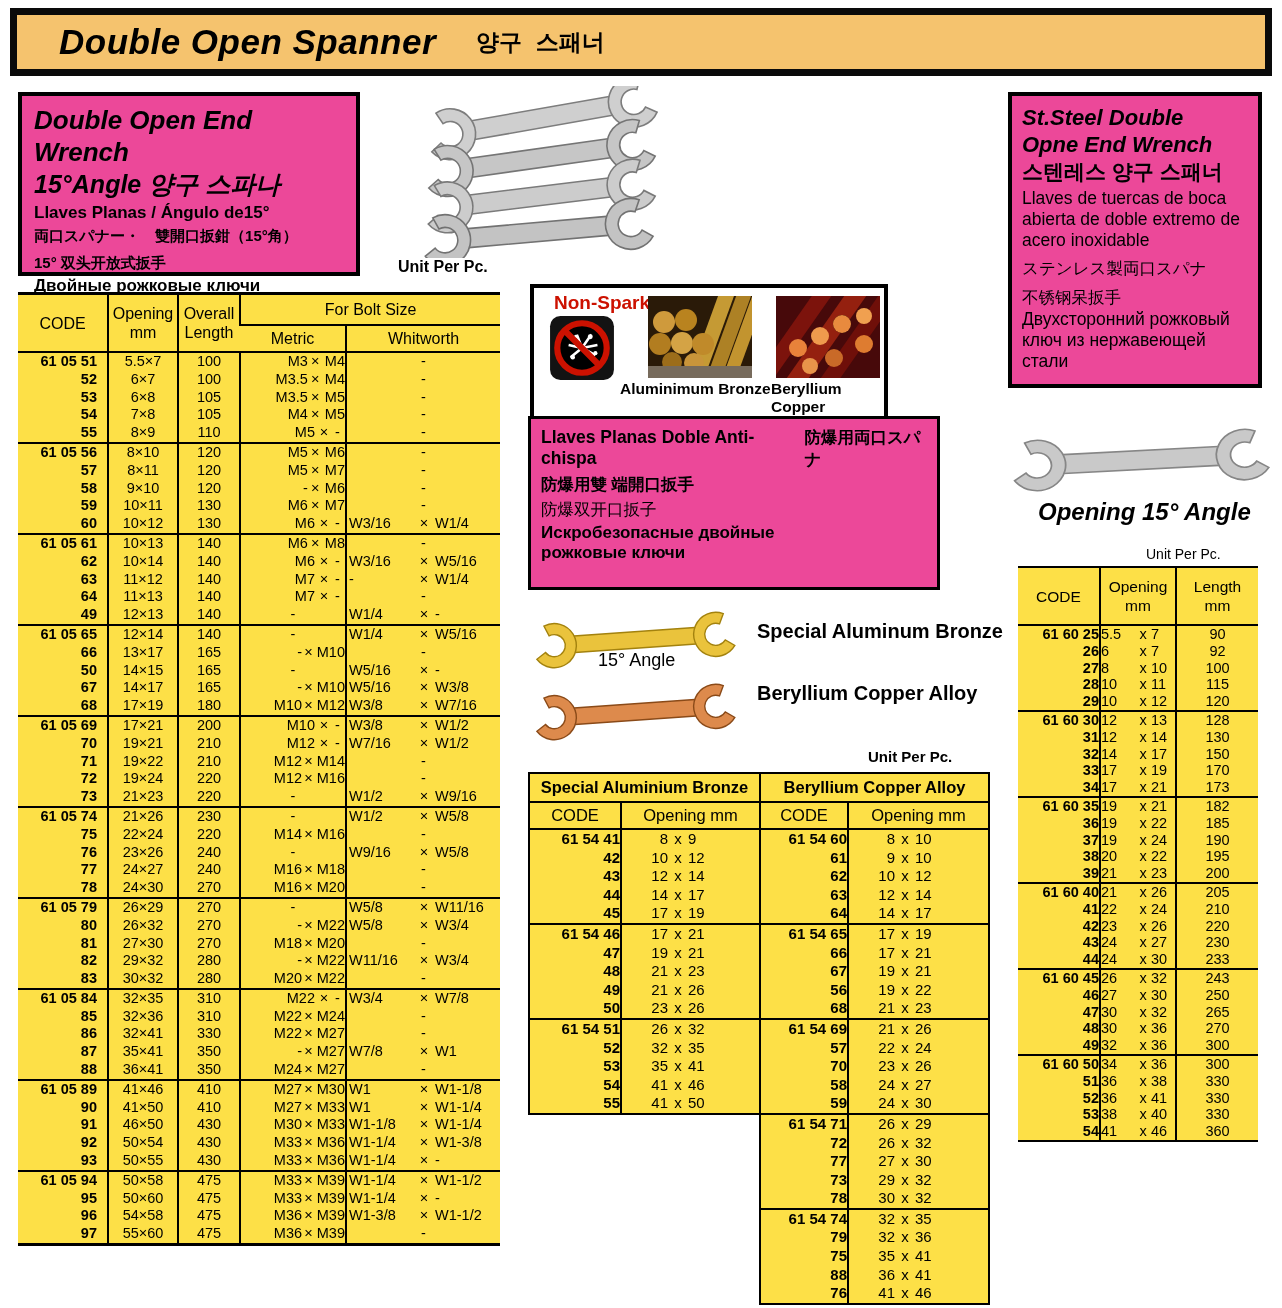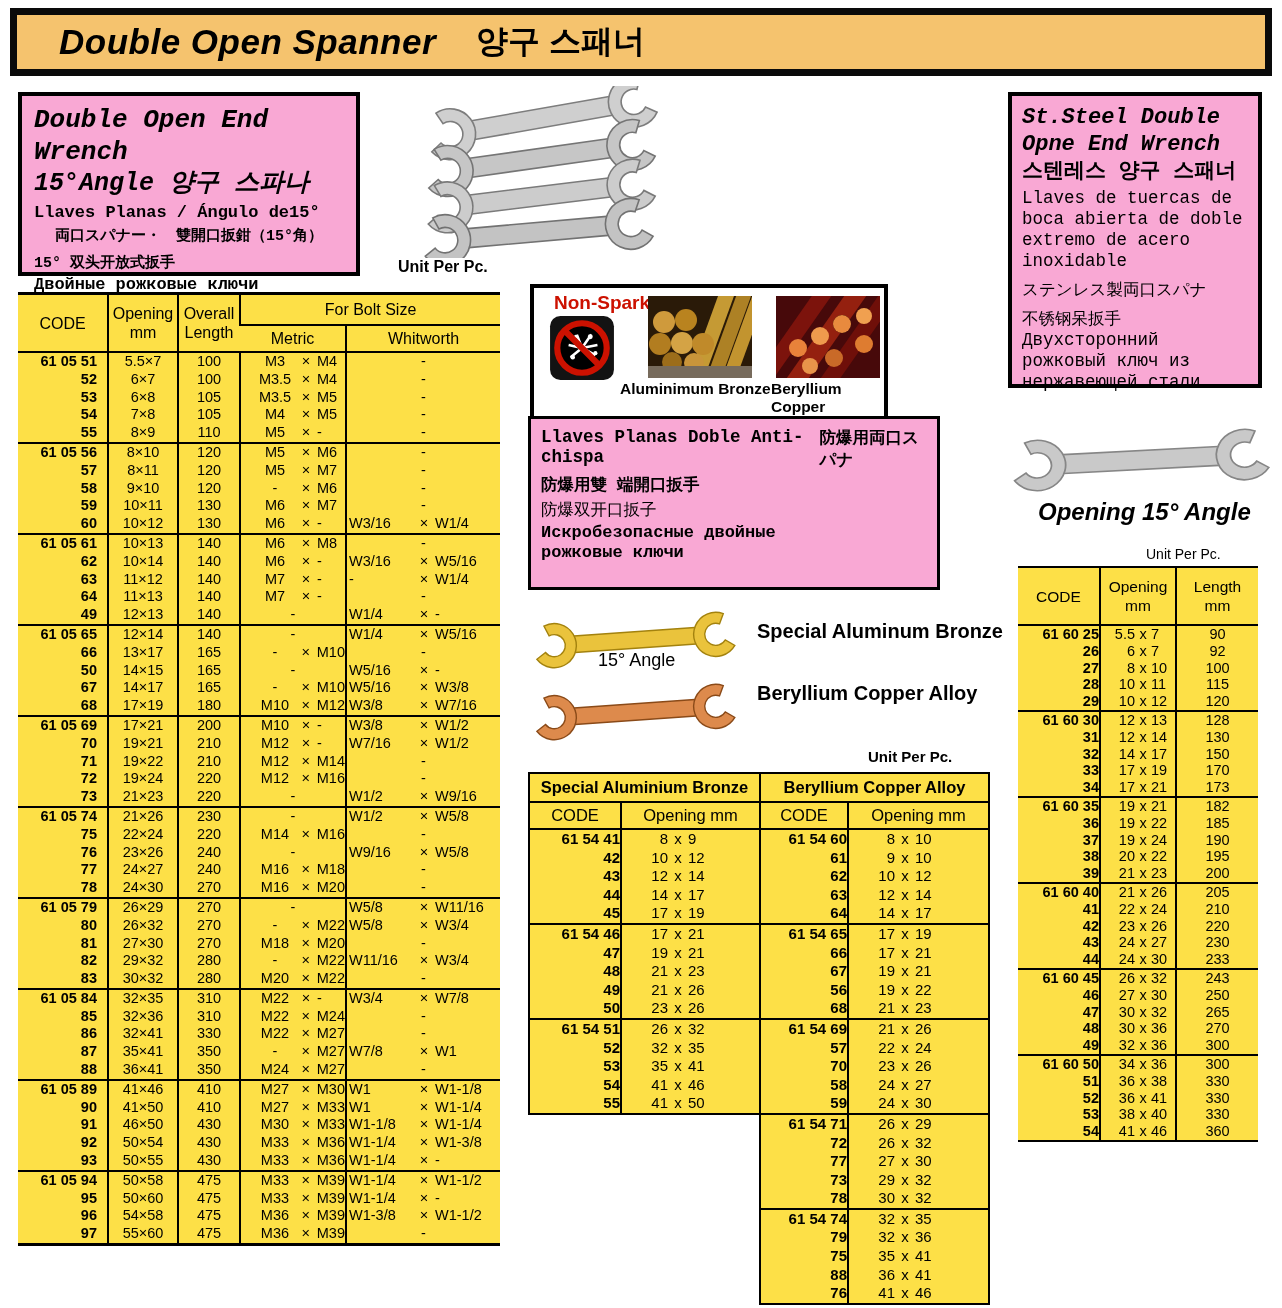--- a/index.html
+++ b/index.html
@@ -11,7 +11,7 @@
           border:7px solid #0a0a0a;box-sizing:border-box;display:flex;align-items:center;
           padding-left:42px;gap:40px;}
   .banner .en{font-size:35px;font-weight:bold;font-style:italic;letter-spacing:.5px;}
-  .banner .ko{font-size:32px;font-weight:bold;}
+  .banner .ko{font-size:23px;font-weight:bold;font-family:Liberation Mono, monospace;}
 
   
   .cyanbox{position:absolute;background:#f9a8d4;border:4px solid #000;box-sizing:border-box;font-family:Liberation Mono, monospace;}

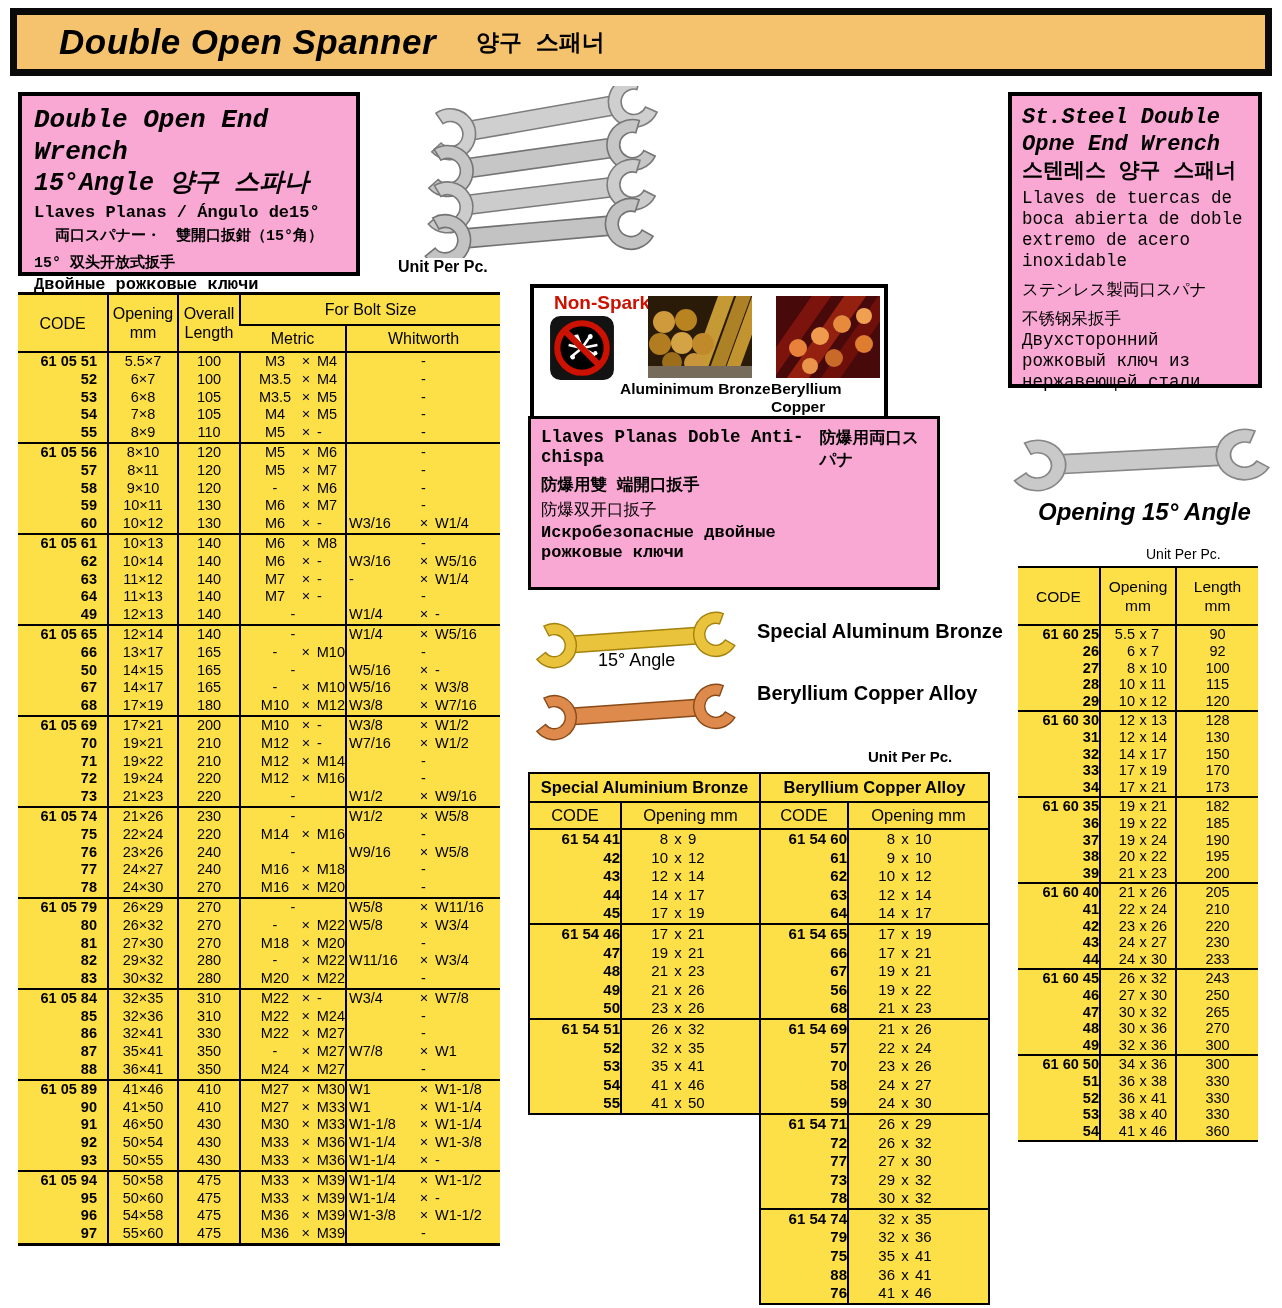--- a/index.html
+++ b/index.html
@@ -14,7 +14,7 @@
   .banner .ko{font-size:23px;font-weight:bold;font-family:Liberation Mono, monospace;}
 
   
-  .cyanbox{position:absolute;background:#f9a8d4;border:4px solid #000;box-sizing:border-box;font-family:Liberation Mono, monospace;}
+  .cyanbox{position:absolute;background:#ec4899;border:4px solid #000;box-sizing:border-box;}
   #left-info{left:18px;top:92px;width:342px;height:184px;padding:8px 12px;}
   #left-info .t1{font-size:26px;font-weight:bold;font-style:italic;line-height:32px;}
   #left-info .t2{font-size:25px;font-weight:bold;font-style:italic;line-height:32px;}

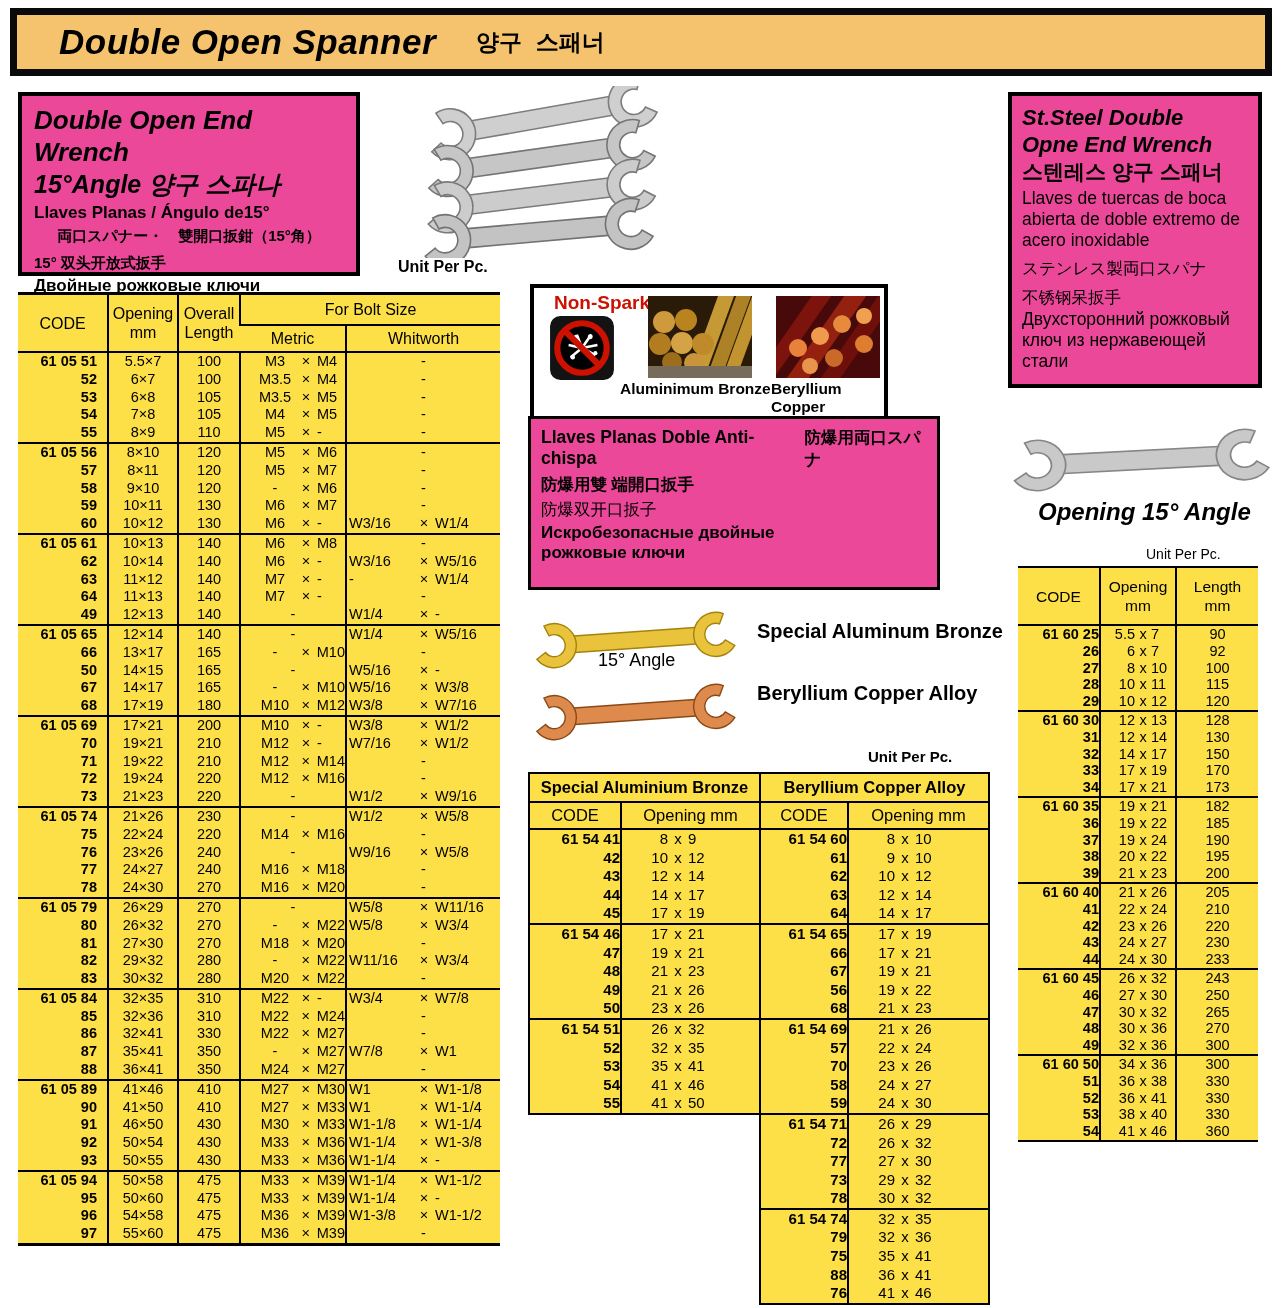--- a/index.html
+++ b/index.html
@@ -19,7 +19,7 @@
   #left-info .t1{font-size:26px;font-weight:bold;font-style:italic;line-height:32px;}
   #left-info .t2{font-size:25px;font-weight:bold;font-style:italic;line-height:32px;}
   #left-info .es{font-size:17px;font-weight:bold;margin-top:3px;}
-  #left-info .ja{font-size:15px;font-weight:bold;margin-top:4px;text-align:center;}
+  #left-info .ja{font-size:15px;font-weight:bold;margin-top:4px;}
   #left-info .zh{font-size:15px;font-weight:bold;margin-top:8px;}
   #left-info .ru{font-size:17px;font-weight:bold;margin-top:3px;}
 

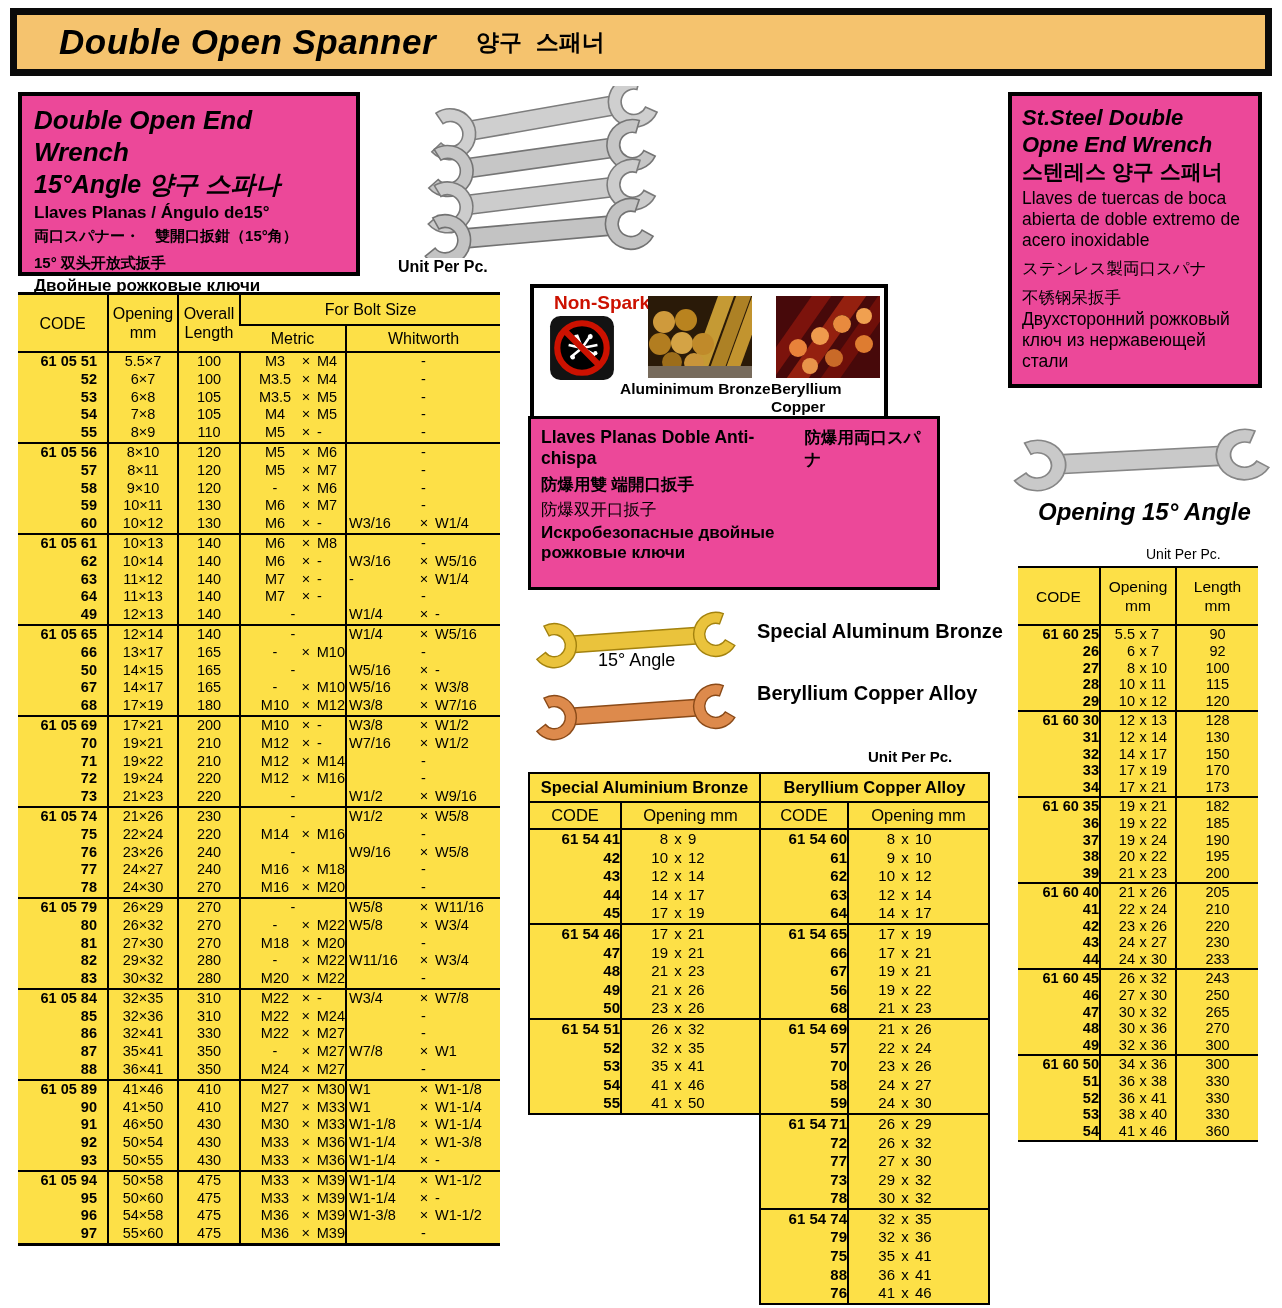--- a/index.html
+++ b/index.html
@@ -56,7 +56,7 @@
 
   .pair{display:flex;align-items:center;}
   .pair.only{display:block;text-align:center;}
-  .pair.m .a{width:44px;padding-left:12px;text-align:center;}
+  .pair.m .a{width:44px;padding-left:30px;text-align:right;}
   .pair.m .x{width:18px;text-align:center;}
   .pair.m .b{padding-left:2px;}
   .pair.w .a{width:66px;padding-left:2px;text-align:left;}

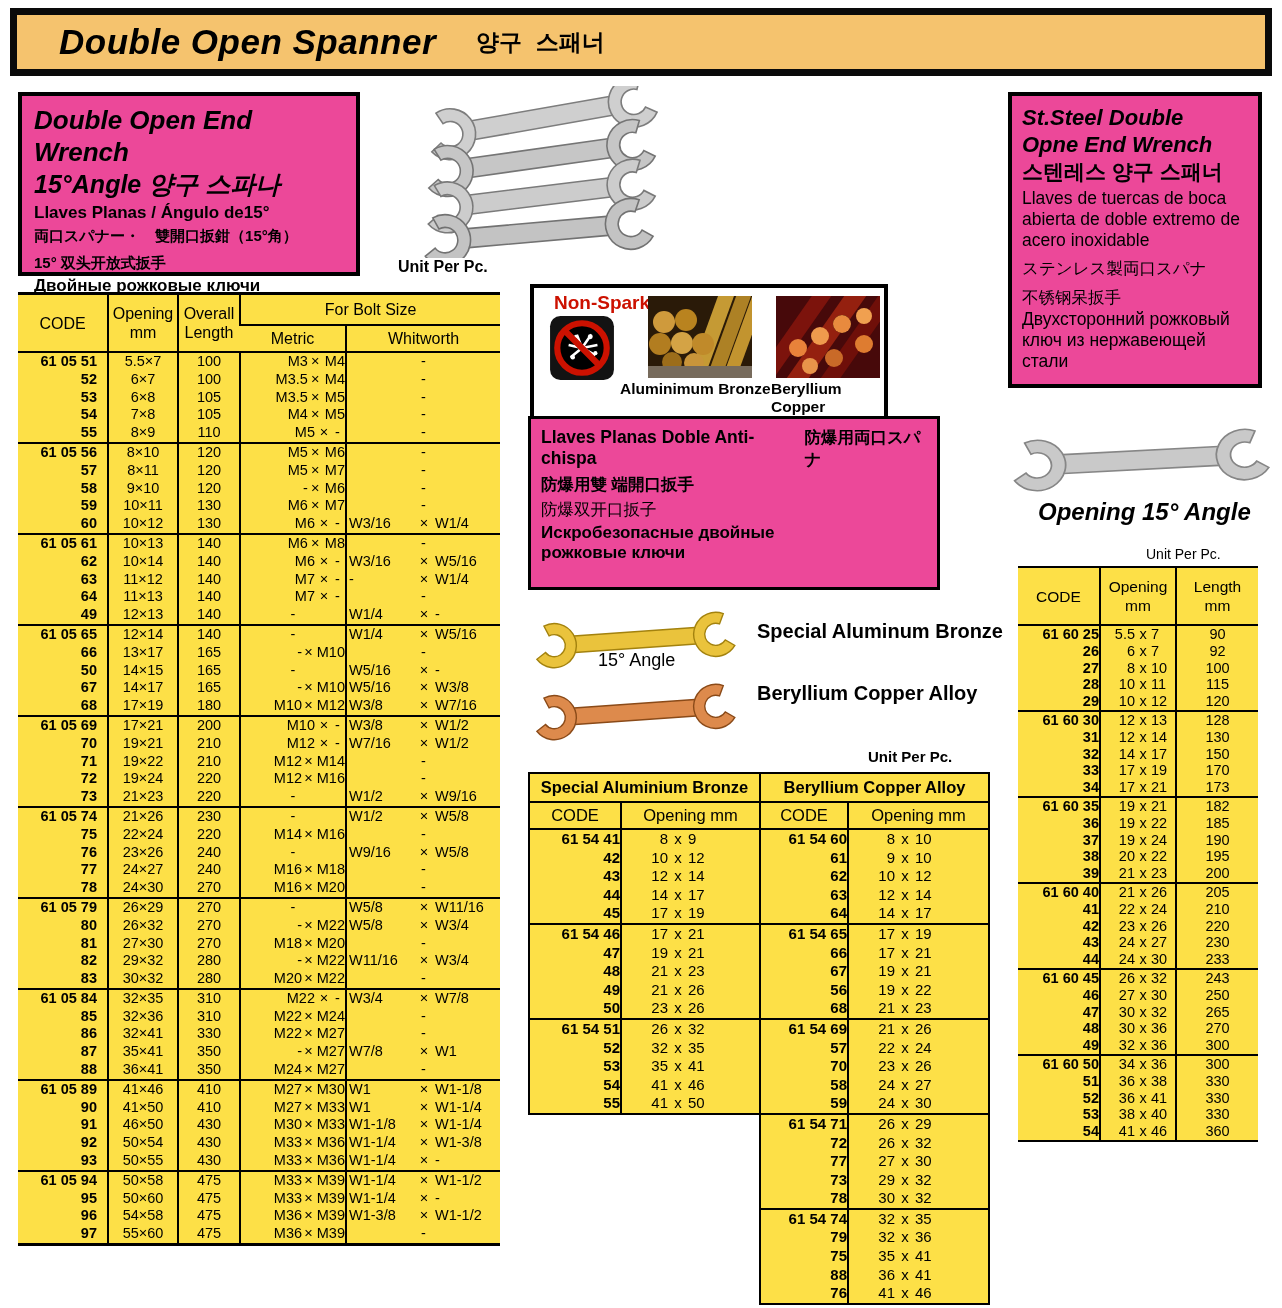--- a/index.html
+++ b/index.html
@@ -65,7 +65,7 @@
   .pair.o .a{width:46px;text-align:right;}
   .pair.o .x{width:20px;text-align:center;}
   .pair.o .b{text-align:left;}
-  .pair.r .a{width:34px;text-align:right;}
+  .pair.r .a{width:34px;text-align:left;}
   .pair.r .x{width:16px;text-align:center;}
   .pair.r .b{text-align:left;}
 

